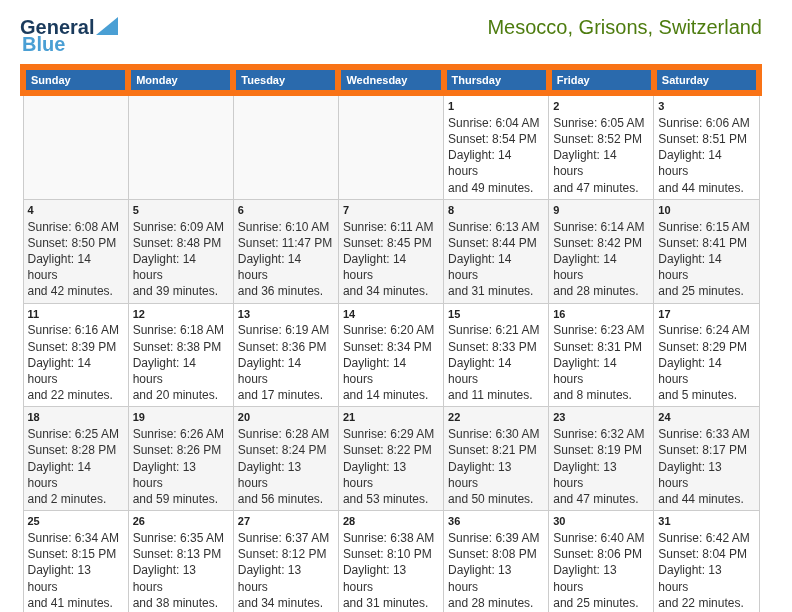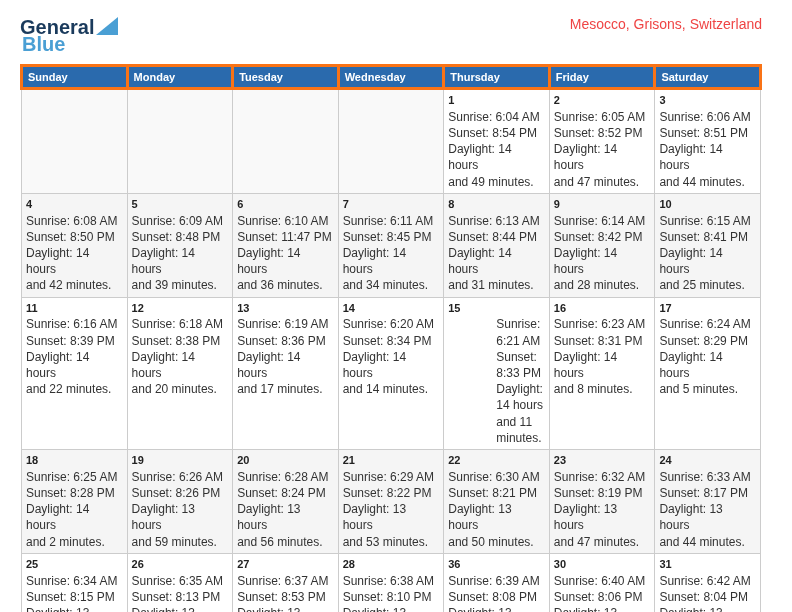--- a/index.html
+++ b/index.html
@@ -36,8 +36,8 @@
       line-height: 1.1;
     }
     .subtitle {
-      font-size: 14px;
-      color: #ef4444;
+      font-size: 20px;
+      color: #4d7c0f;
     }
     .calendar {
       width: 100%;

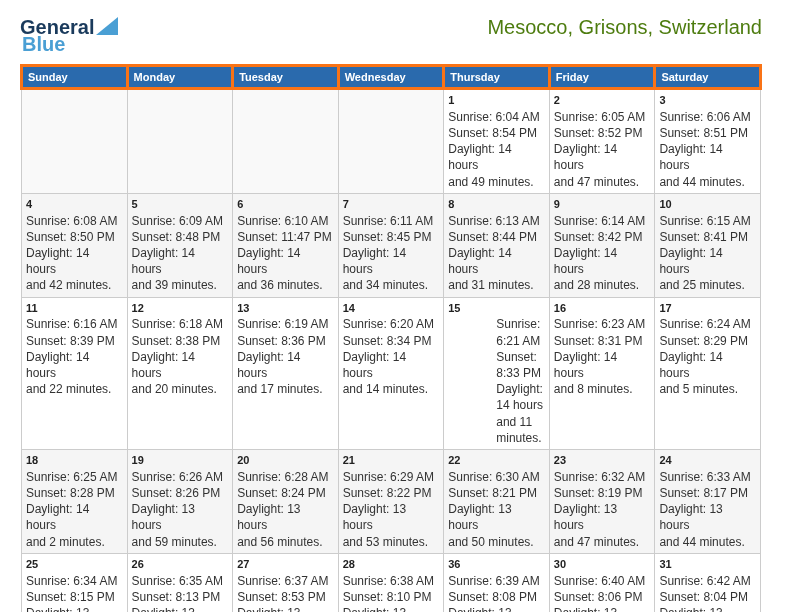--- a/index.html
+++ b/index.html
@@ -51,7 +51,7 @@
       padding: 4px 5px;
       font-size: 11px;
       font-weight: bold;
-      border: 3px solid #f97316;
+      border: 6px solid #f97316;
     }
     .calendar td {
       vertical-align: top;

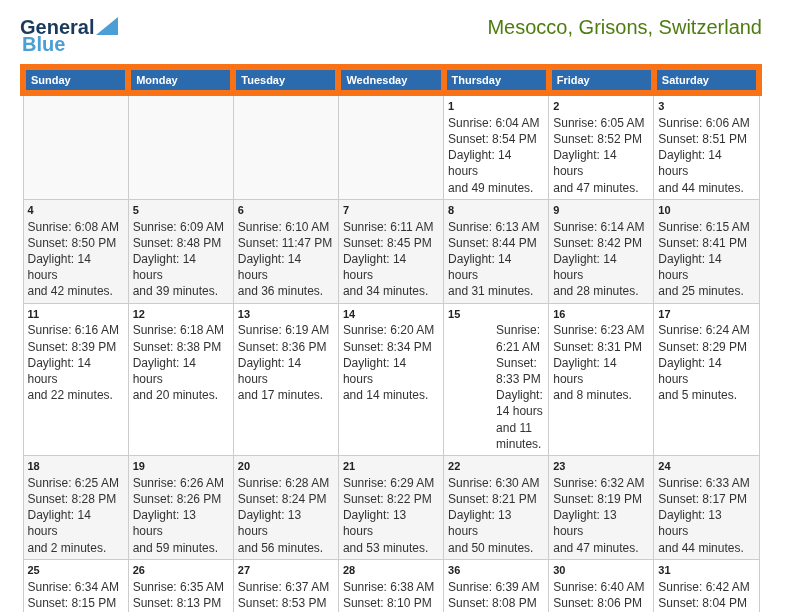--- a/index.html
+++ b/index.html
@@ -224,7 +224,7 @@
           </td>
           <td>
             <span class="day-num">15</span>
-            <div class="day-info" style="white-space: pre-line; margin-left: 48px;">Sunrise: 6:21 AM
+            <div class="day-info" style="white-space: pre-line;">Sunrise: 6:21 AM
 Sunset: 8:33 PM
 Daylight: 14 hours
 and 11 minutes.</div>

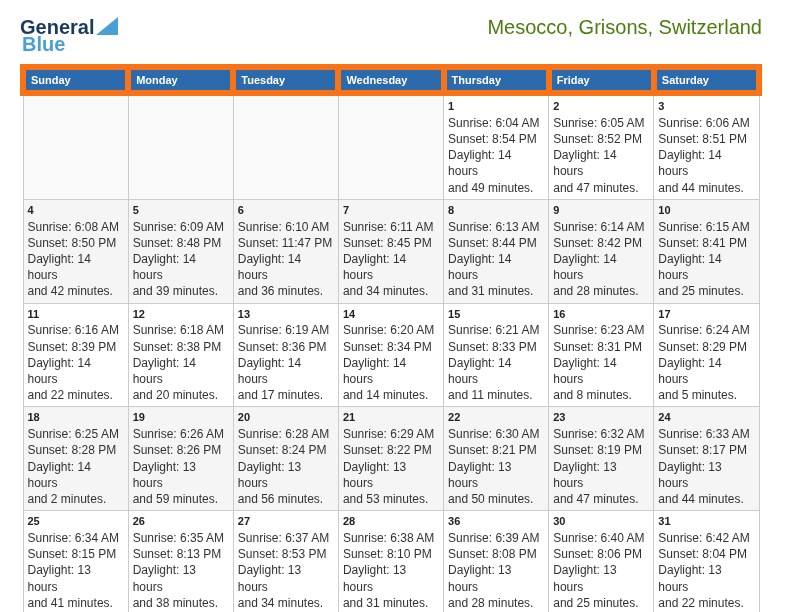--- a/index.html
+++ b/index.html
@@ -313,7 +313,7 @@
           <td>
             <span class="day-num">27</span>
             <div class="day-info" style="white-space: pre-line;">Sunrise: 6:37 AM
-Sunset: 8:53 PM
+Sunset: 8:12 PM
 Daylight: 13 hours
 and 34 minutes.</div>
           </td>

